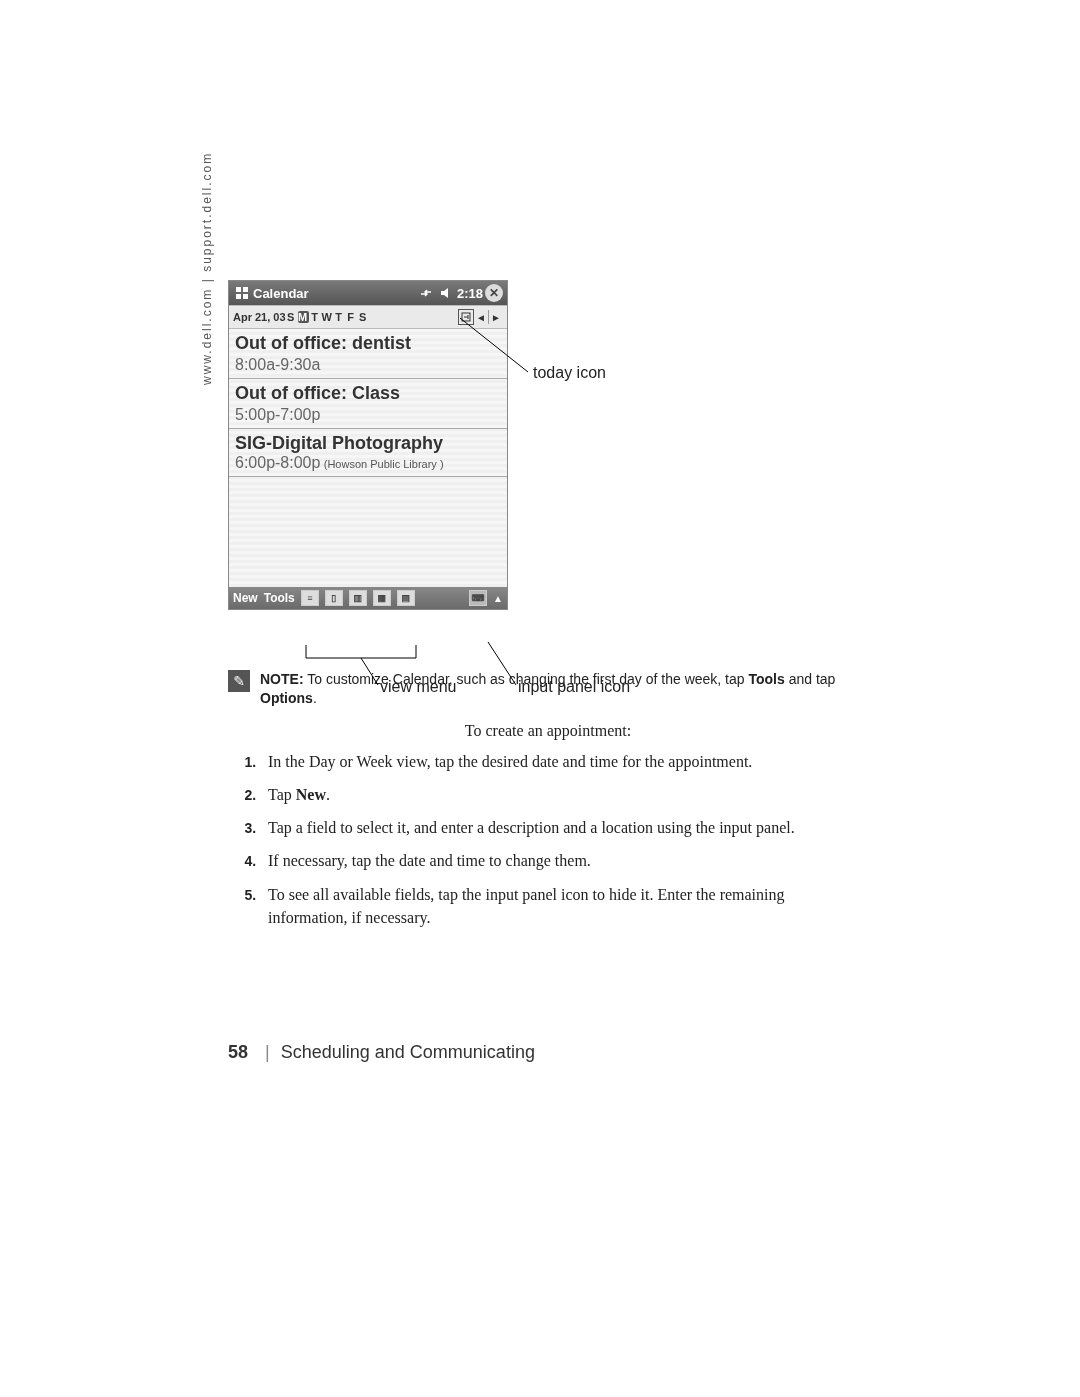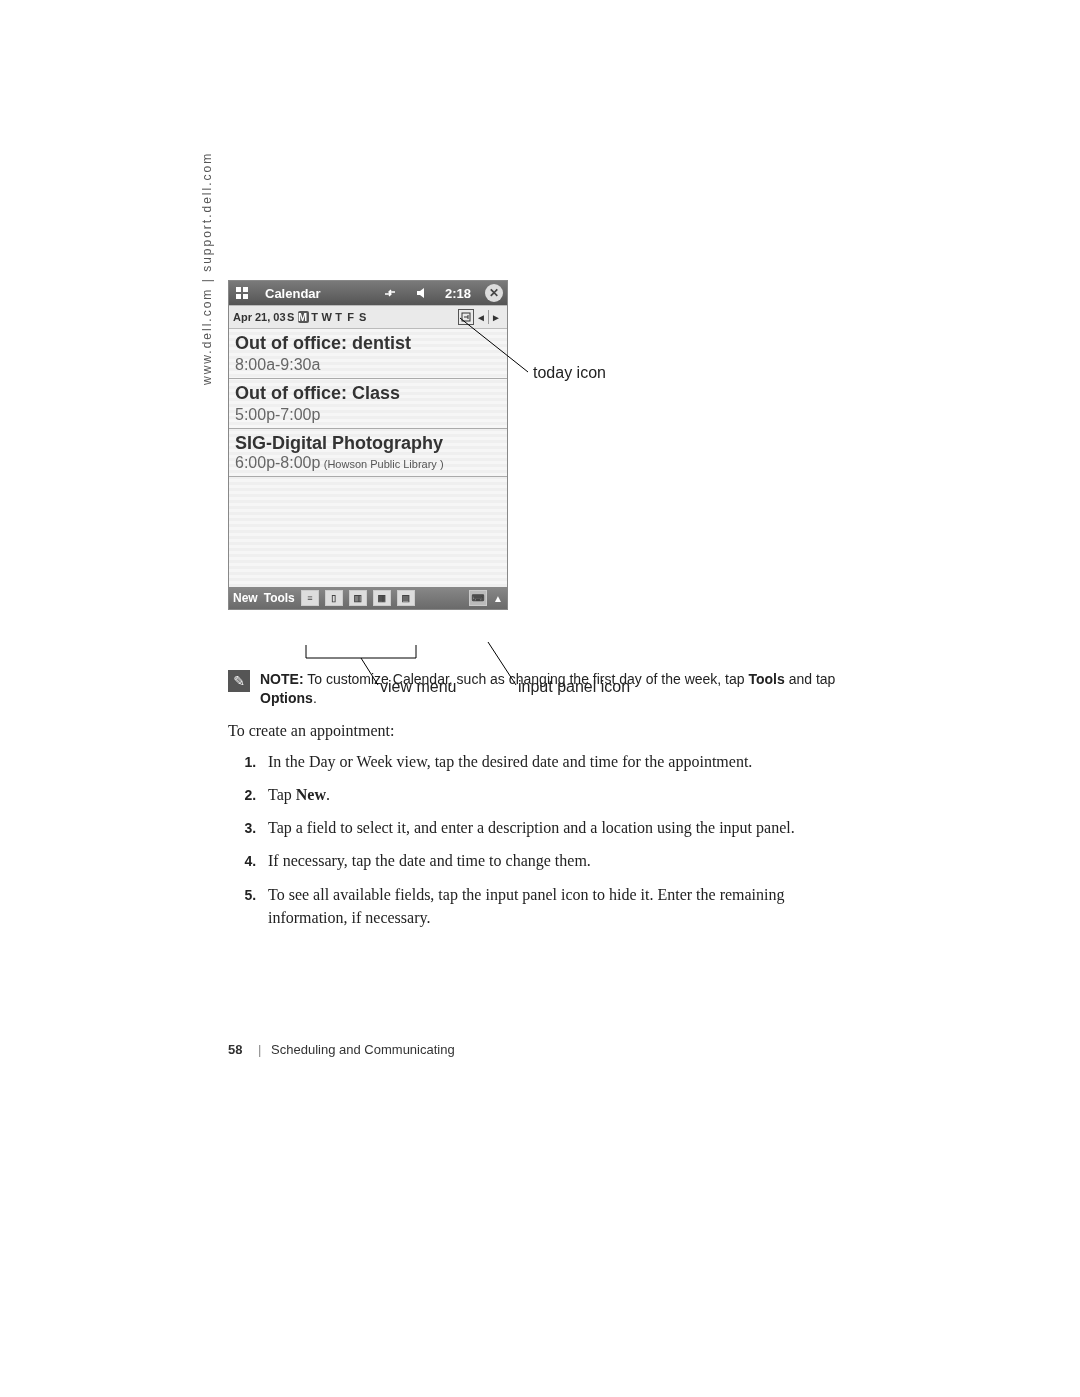--- a/index.html
+++ b/index.html
@@ -46,7 +46,7 @@
     display: flex;
     align-items: center;
     padding: 0 4px;
-    gap: 14px;
+    gap: 2px;
     font-weight: bold;
     font-size: 13px;
   }

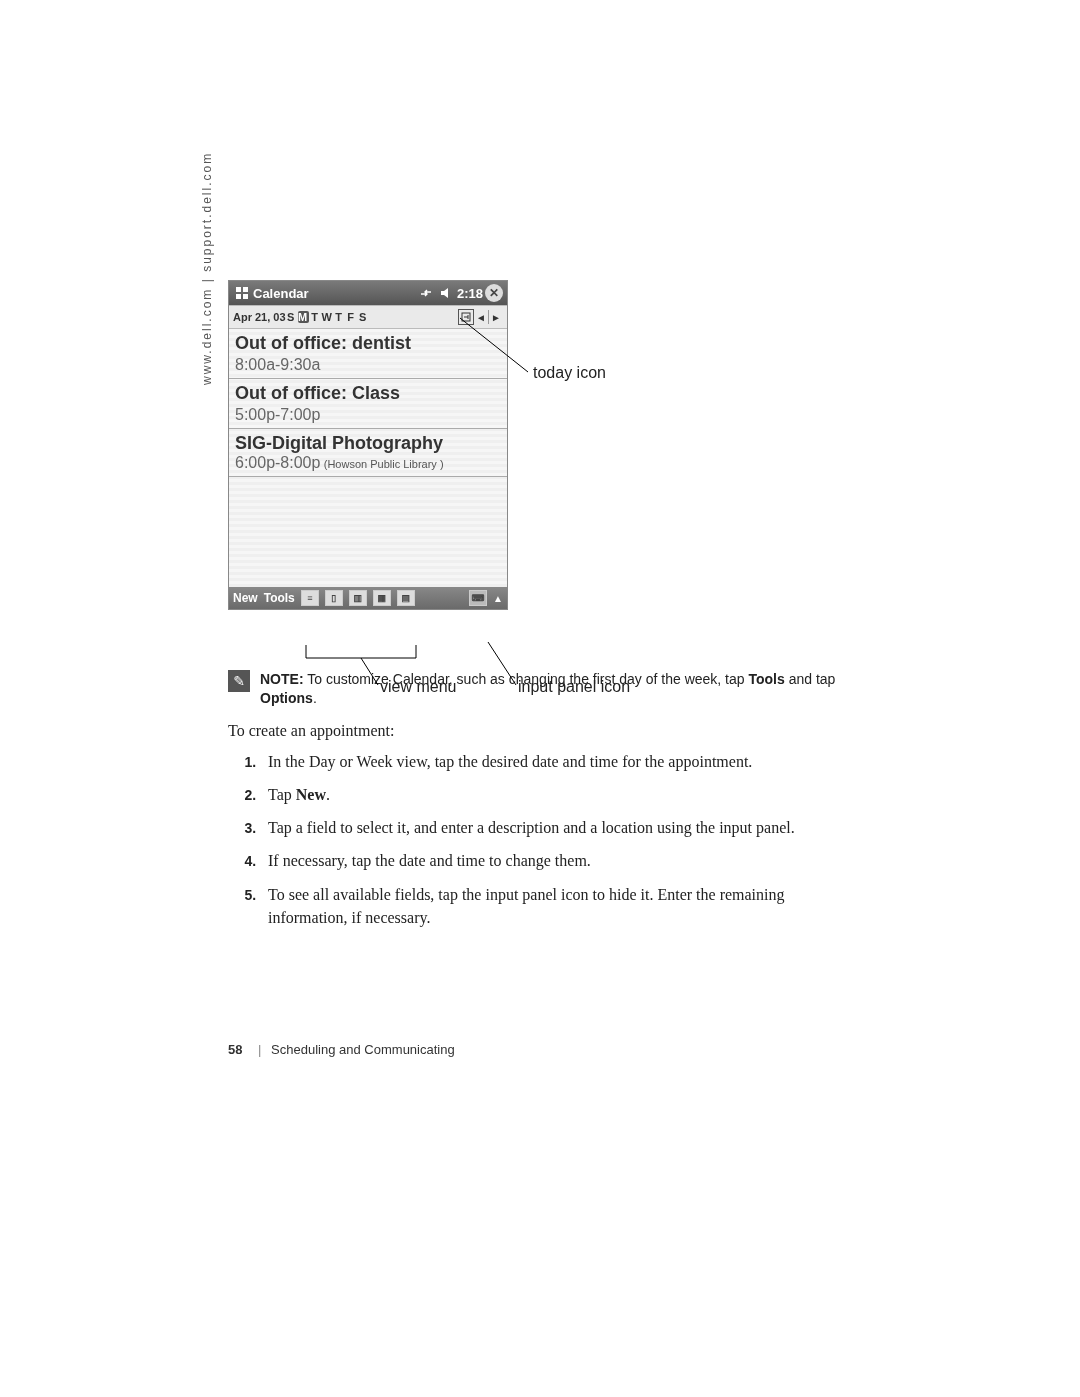--- a/index.html
+++ b/index.html
@@ -145,6 +145,7 @@
     margin-top: 14px;
     font-size: 16px;
     font-family: Georgia, serif;
+    text-align: center;
   }
   ol.steps {
     margin-top: 10px;

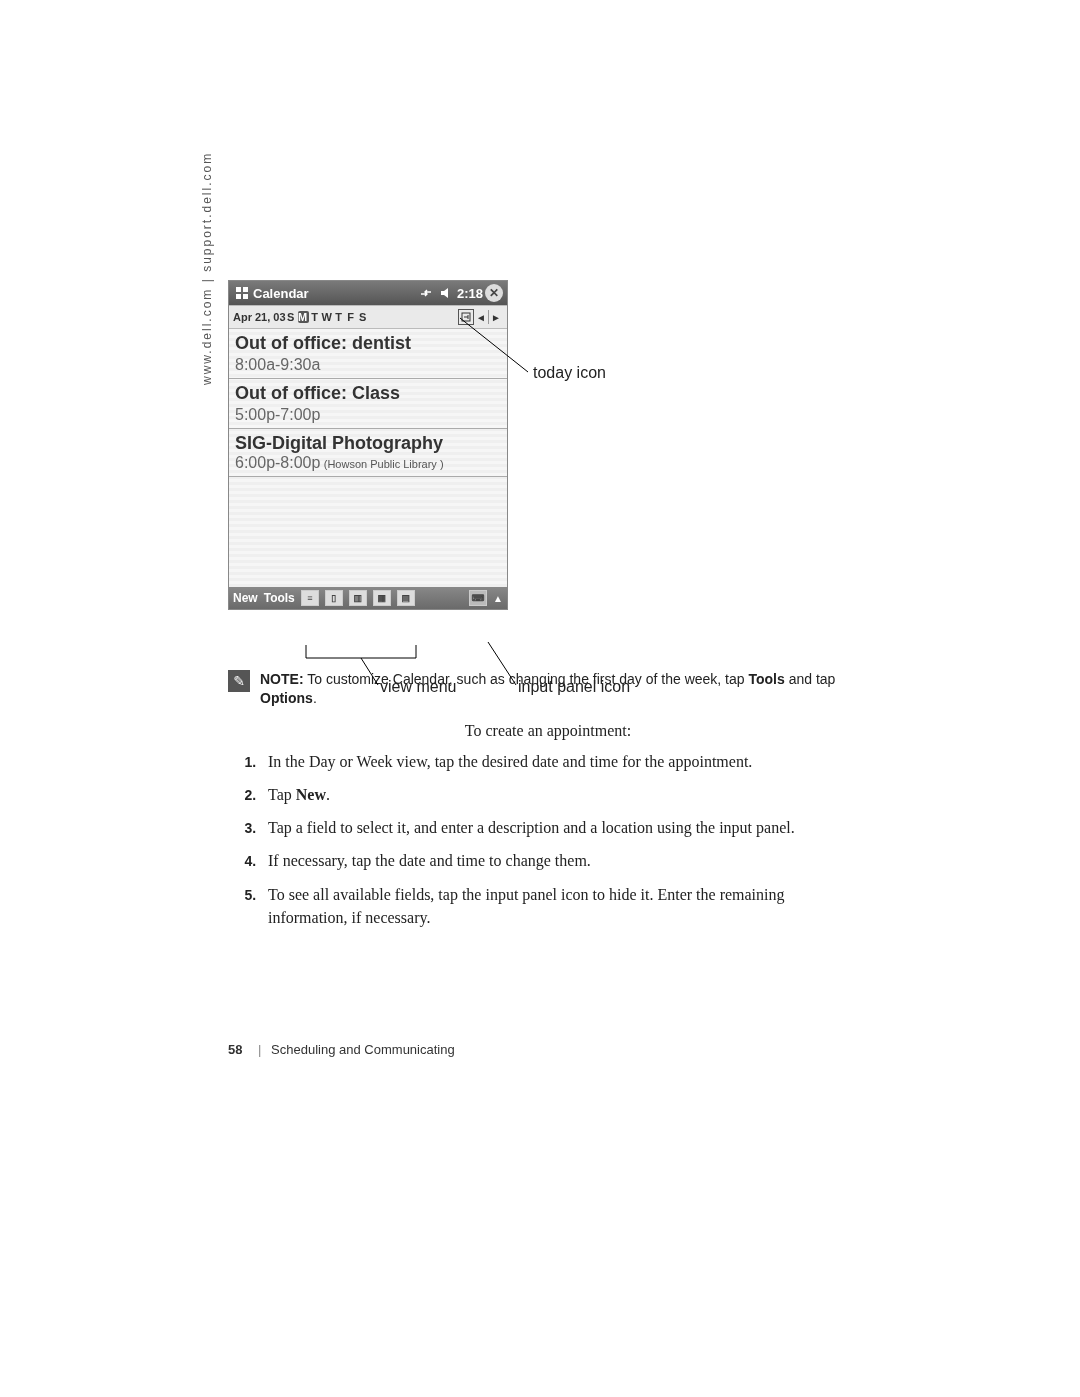--- a/index.html
+++ b/index.html
@@ -168,7 +168,7 @@
     left: 228px;
     top: 1042px;
     font-family: Arial, Helvetica, sans-serif;
-    font-size: 13px;
+    font-size: 18px;
     color: #333;
   }
   .footer .pn { font-weight: bold; margin-right: 6px; }

